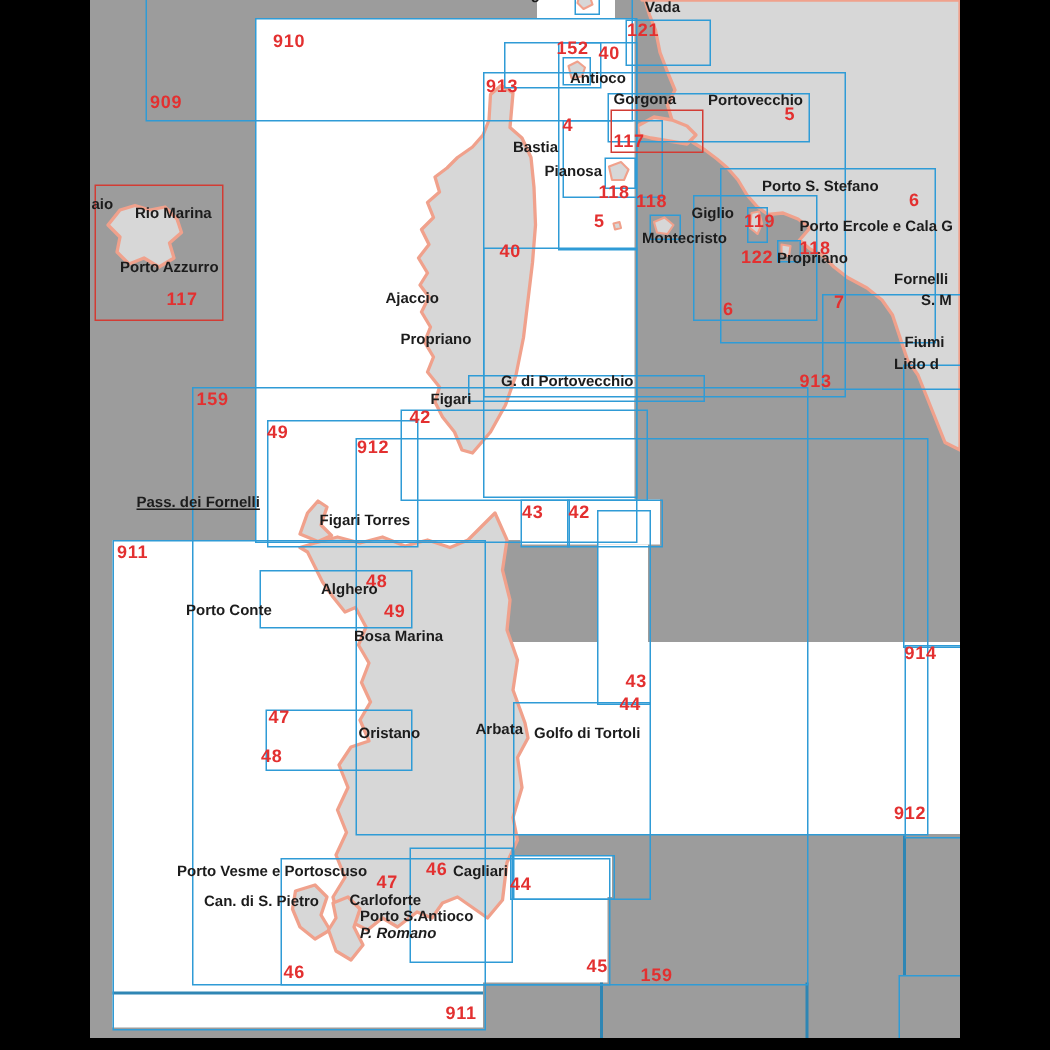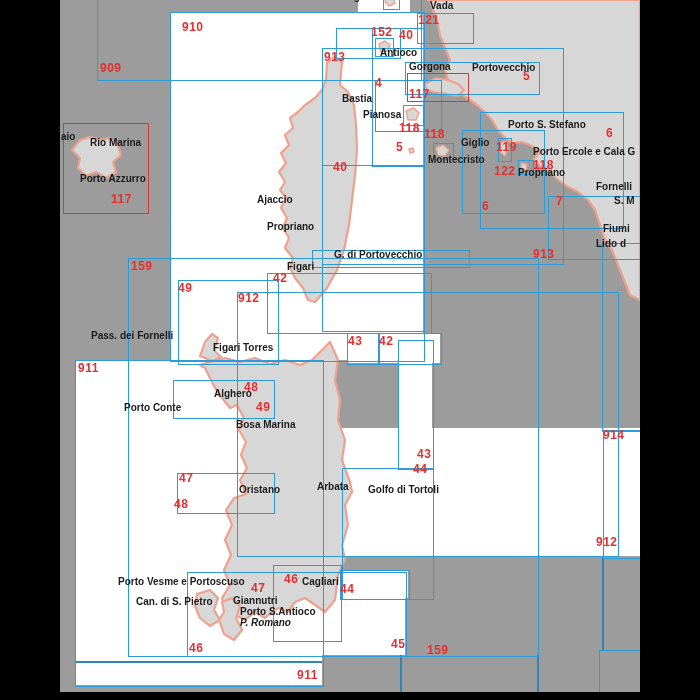--- a/index.html
+++ b/index.html
@@ -163,7 +163,7 @@
       <span class="pname" style="left: 255px; top: 222px; margin-left: 12px;">Propriano</span>
       <span class="pname" style="left: 334px; top: 250px;">G. di Portovecchio</span>
       <span class="pname" style="left: 287px; top: 262px;">Figari</span>
-      <span class="pname" style="left: 91px; top: 331px;">Pass. dei Fornelli</span>
+      <span class="pname" style="left: 91px; top: 331px; text-decoration: underline;">Pass. dei Fornelli</span>
       <span class="pname" style="left: 213px; top: 343px;">Figari Torres</span>
       <span class="pname" style="left: 214px; top: 389px;">Alghero</span>
       <span class="pname" style="left: 124px; top: 403px;">Porto Conte</span>

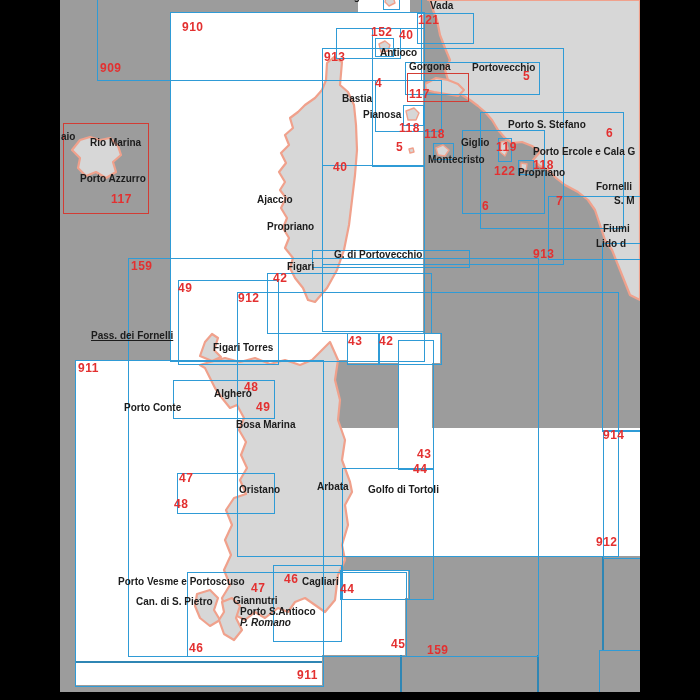--- a/index.html
+++ b/index.html
@@ -170,7 +170,7 @@
       <span class="pname" style="left: 236px; top: 420px;">Bosa Marina</span>
       <span class="pname" style="left: 239px; top: 485px;">Oristano</span>
       <span class="pname" style="left: 317px; top: 482px;">Arbata</span>
-      <span class="pname" style="left: 368px; top: 485px;">Golfo di Tortoli</span>
+      <span class="pname" style="left: 356px; top: 485px;">Golfo di Tortoli</span>
       <span class="pname" style="left: 118px; top: 577px;">Porto Vesme e Portoscuso</span>
       <span class="pname" style="left: 302px; top: 577px;">Cagliari</span>
       <span class="pname" style="left: 136px; top: 597px;">Can. di S. Pietro</span>

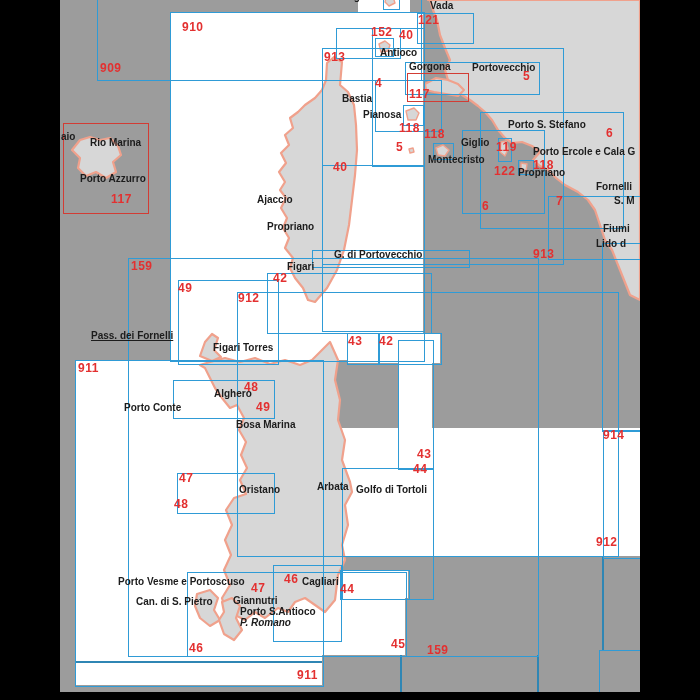--- a/index.html
+++ b/index.html
@@ -174,7 +174,7 @@
       <span class="pname" style="left: 118px; top: 577px;">Porto Vesme e Portoscuso</span>
       <span class="pname" style="left: 302px; top: 577px;">Cagliari</span>
       <span class="pname" style="left: 136px; top: 597px;">Can. di S. Pietro</span>
-      <span class="pname" style="left: 233px; top: 596px;">Giannutri</span>
+      <span class="pname" style="left: 233px; top: 596px;">Carloforte</span>
       <span class="pname" style="left: 240px; top: 607px;">Porto S.Antioco</span>
       <span class="pname" style="left: 240px; top: 618px; font-style: italic;">P. Romano</span>
       <div class="bar" style="left: 0px; top: 0px; width: 60px; height: 700px; background: rgb(0, 0, 0);"></div>

